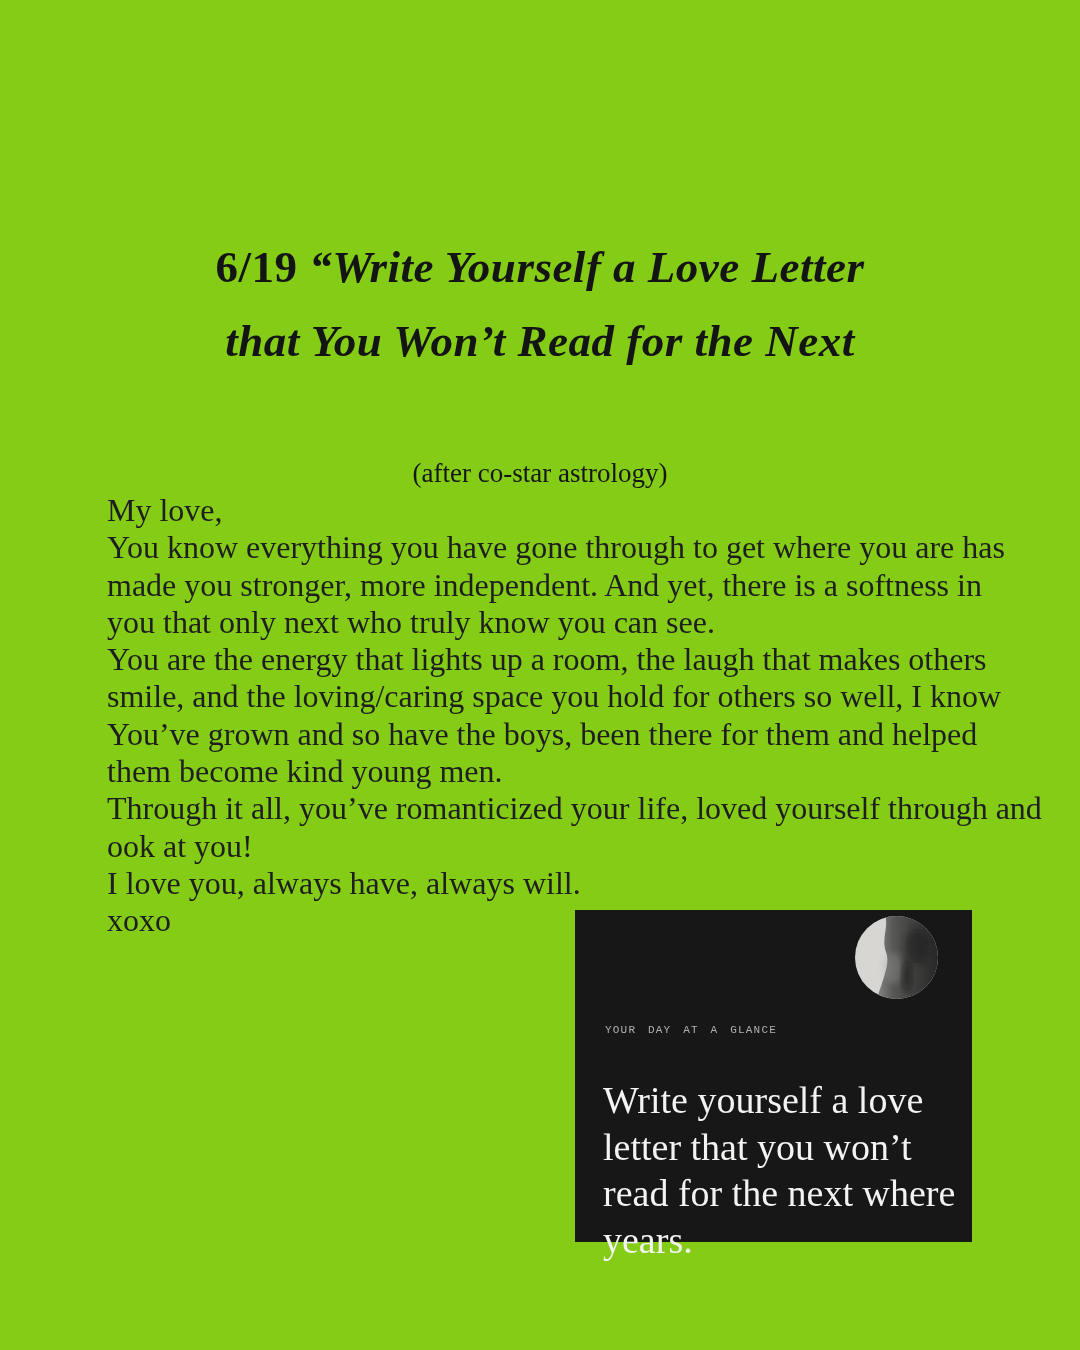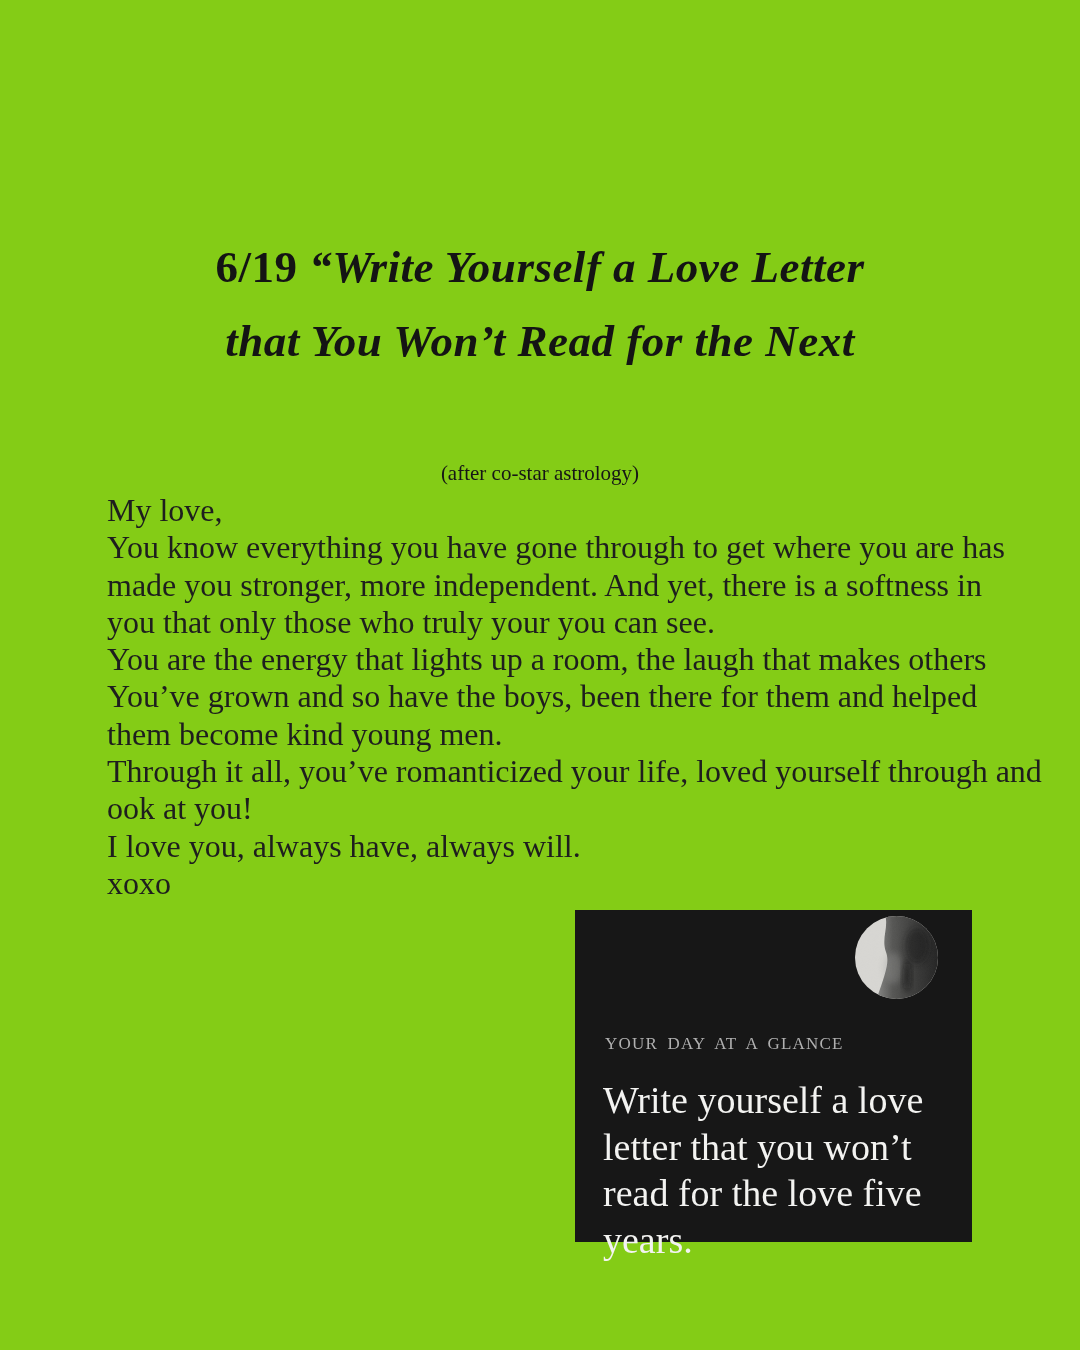--- a/index.html
+++ b/index.html
@@ -37,7 +37,7 @@
     width: 1080px;
     text-align: center;
     color: #161616;
-    font-size: 21px;
+    font-size: 27px;
     line-height: 34px;
   }
 

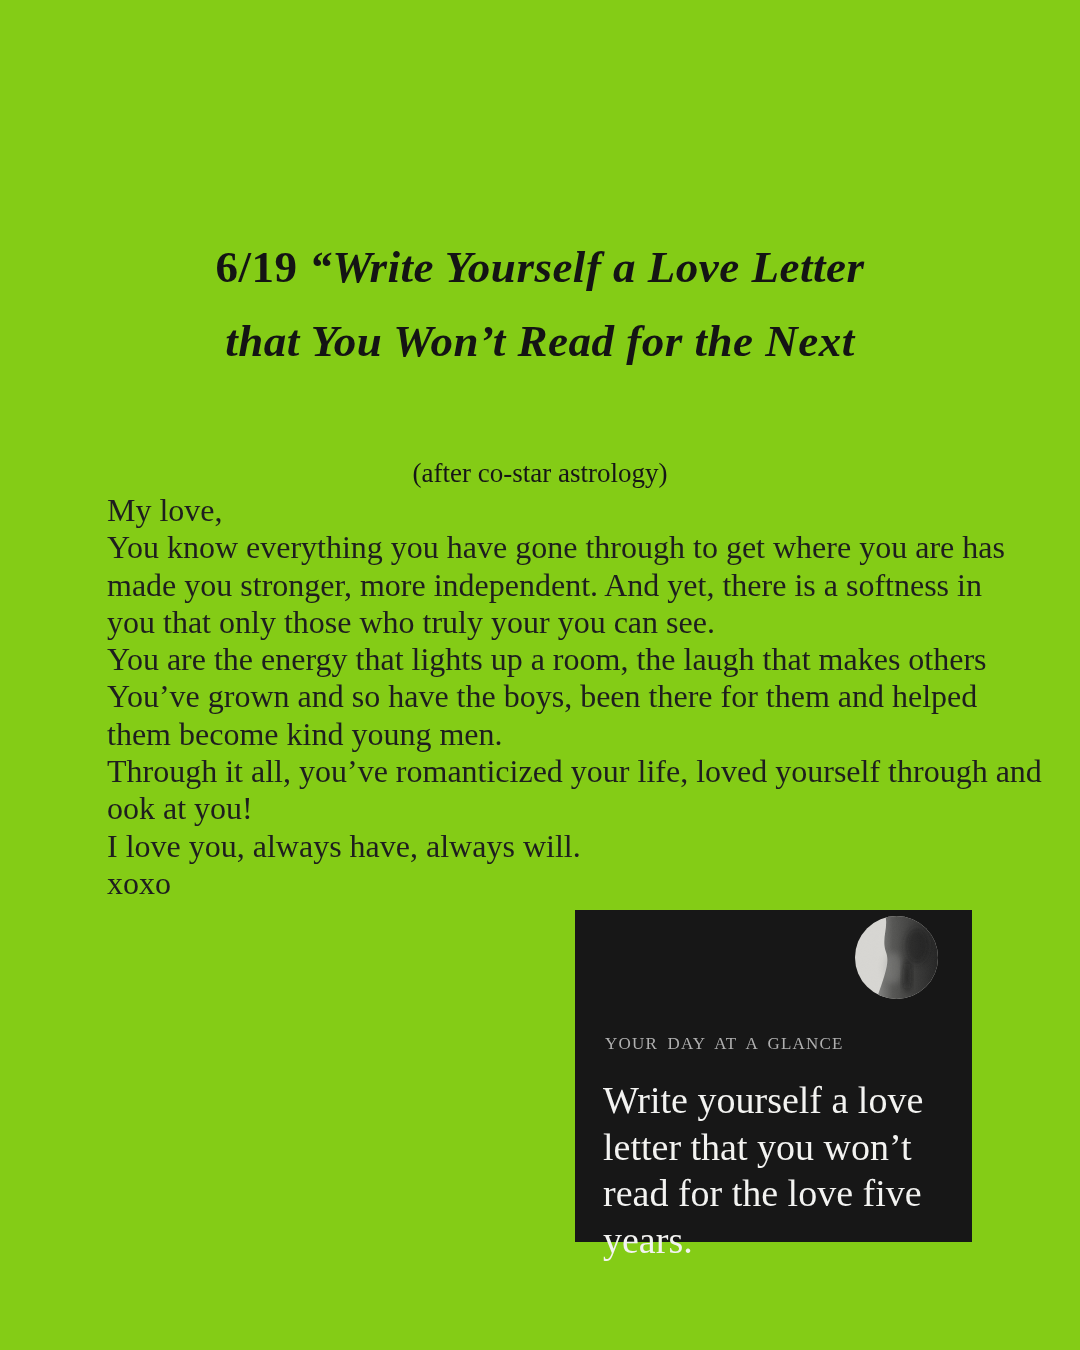--- a/index.html
+++ b/index.html
@@ -110,7 +110,7 @@
     <span class="line">My love,</span>
     <span class="line">You know everything you have gone through to get where you are has</span>
     <span class="line">made you stronger, more independent. And yet, there is a softness in</span>
-    <span class="line">you that only those who truly your you can see.</span>
+    <span class="line">you that only next who truly know you can see.</span>
     <span class="line">You are the energy that lights up a room, the laugh that makes others</span>
     <span class="line">You’ve grown and so have the boys, been there for them and helped</span>
     <span class="line">them become kind young men.</span>

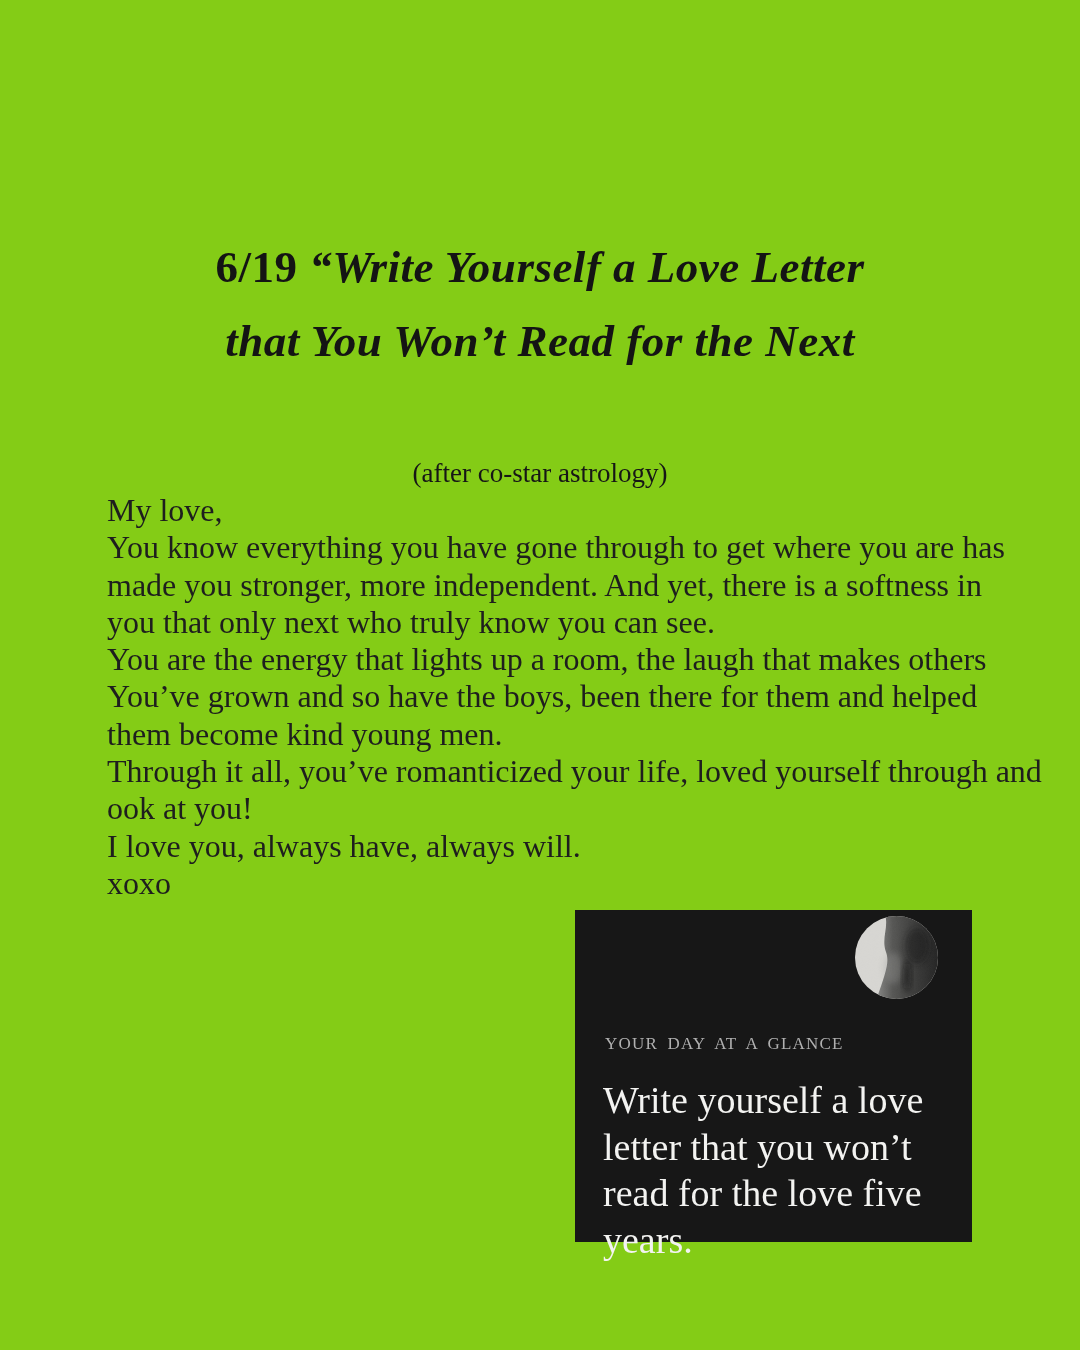--- a/index.html
+++ b/index.html
@@ -112,6 +112,7 @@
     <span class="line">made you stronger, more independent. And yet, there is a softness in</span>
     <span class="line">you that only next who truly know you can see.</span>
     <span class="line">You are the energy that lights up a room, the laugh that makes others</span>
+    <span class="line">smile, and the loving/caring space you hold for others so well, I know</span>
     <span class="line">You’ve grown and so have the boys, been there for them and helped</span>
     <span class="line">them become kind young men.</span>
     <span class="line">Through it all, you’ve romanticized your life, loved yourself through and</span>

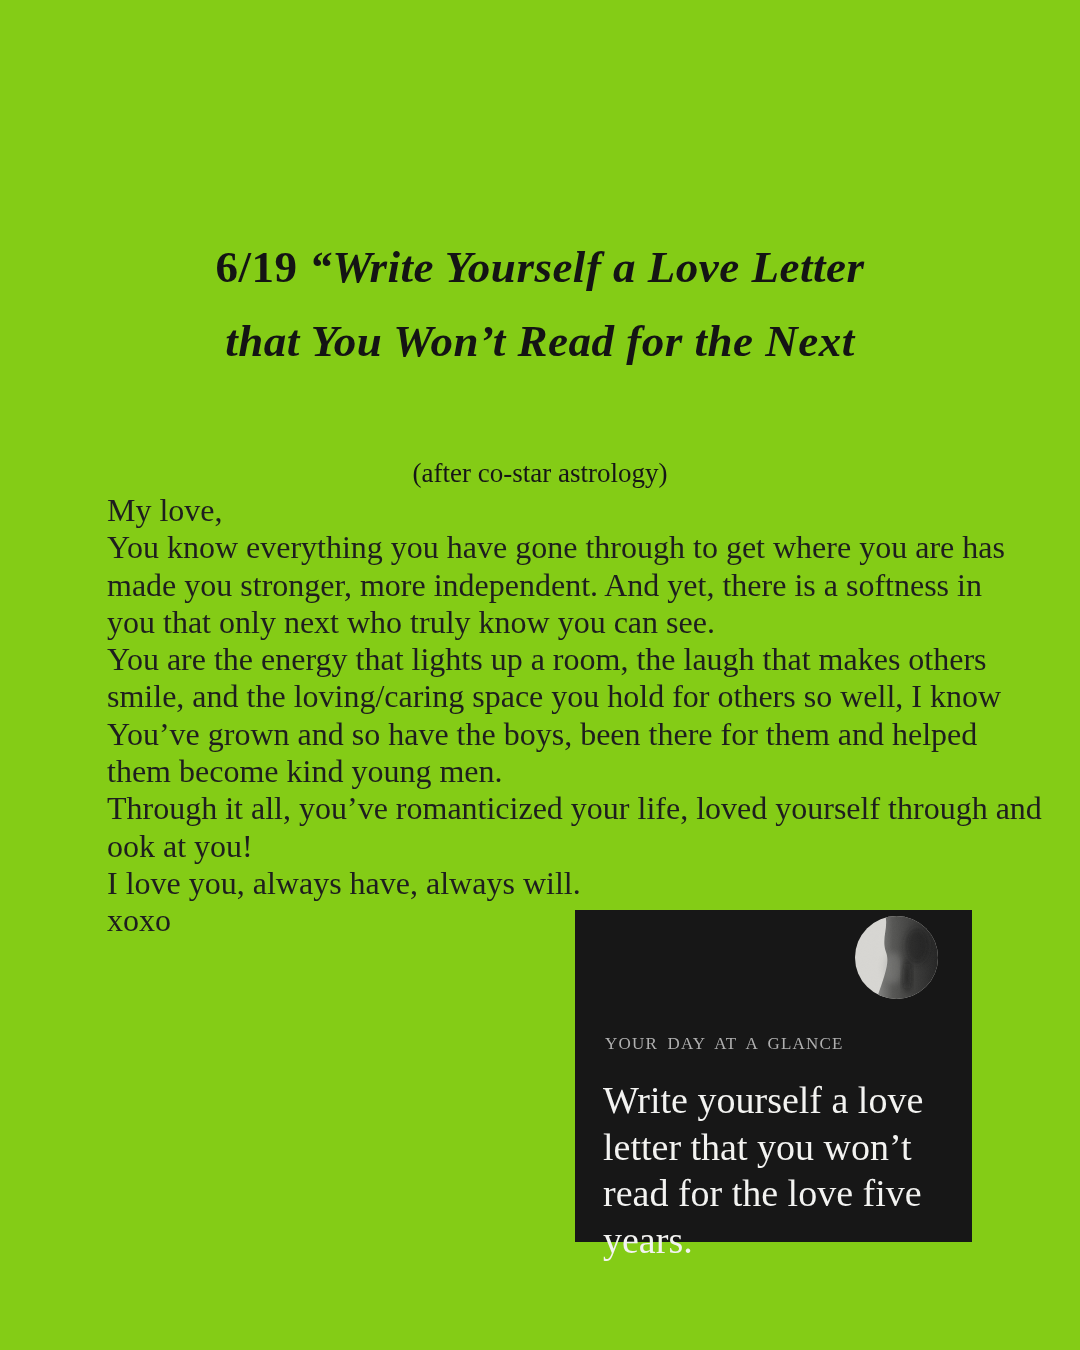--- a/index.html
+++ b/index.html
@@ -75,9 +75,9 @@
   .card .glance-label {
     position: absolute;
     left: 30px;
-    top: 124px;
-    font-family: Liberation Serif, serif;
-    font-size: 17px;
+    top: 114px;
+    font-family: Liberation Mono, monospace;
+    font-size: 11px;
     letter-spacing: 1.2px;
     word-spacing: 4px;
     color: #b0b0b0;

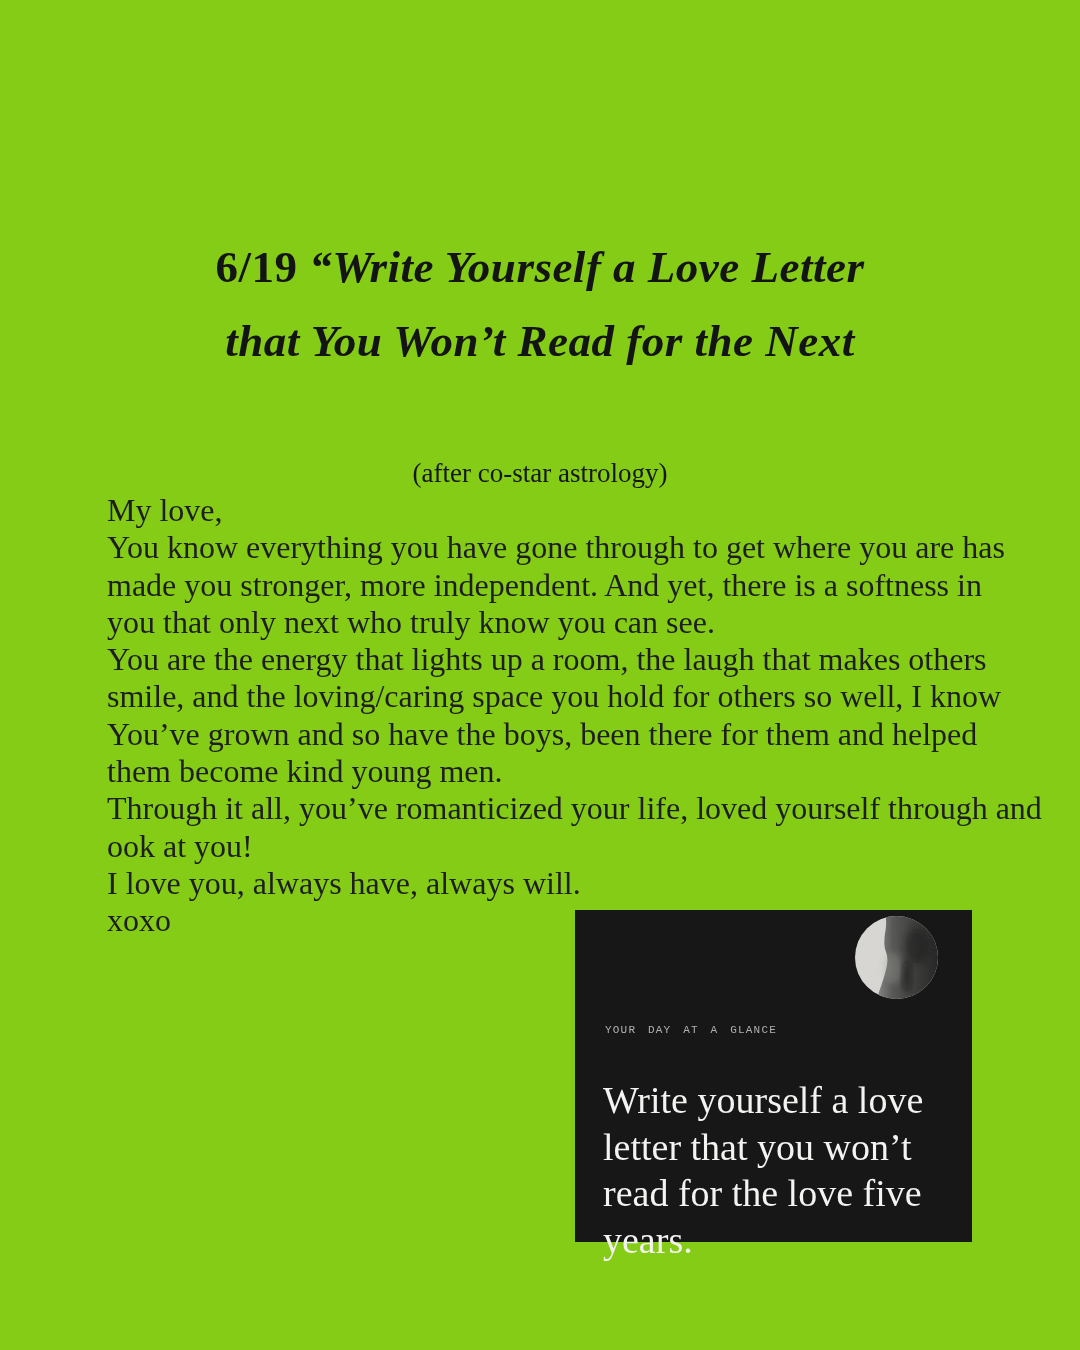--- a/index.html
+++ b/index.html
@@ -160,7 +160,7 @@
     <div class="headline">
       <span class="h-line">Write yourself a love</span>
       <span class="h-line">letter that you won’t</span>
-      <span class="h-line">read for the love five</span>
+      <span class="h-line">read for the next where</span>
       <span class="h-line">years.</span>
     </div>
 

